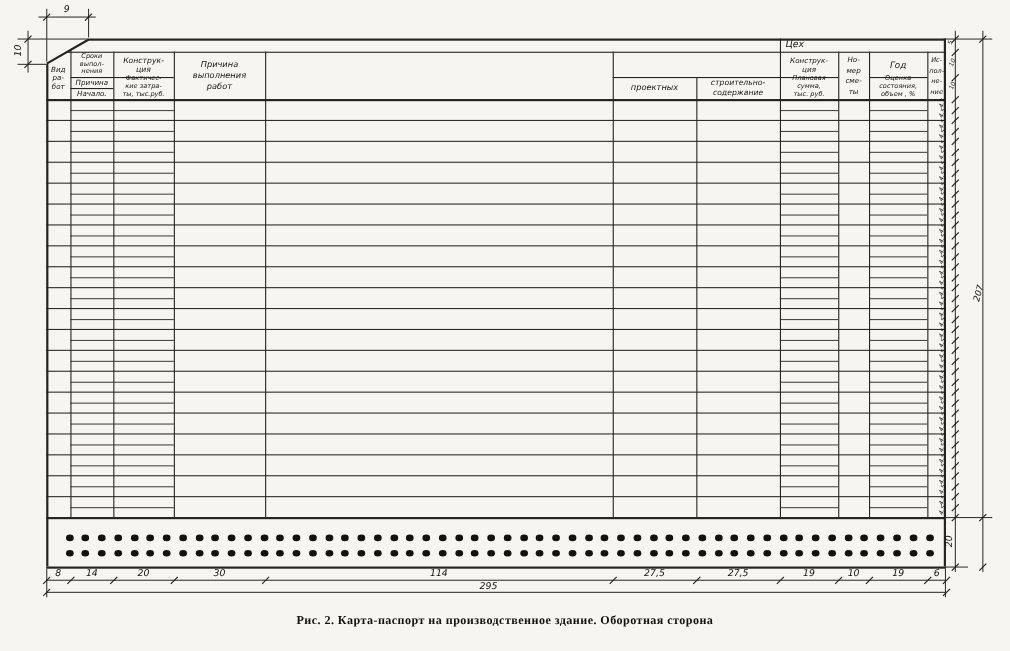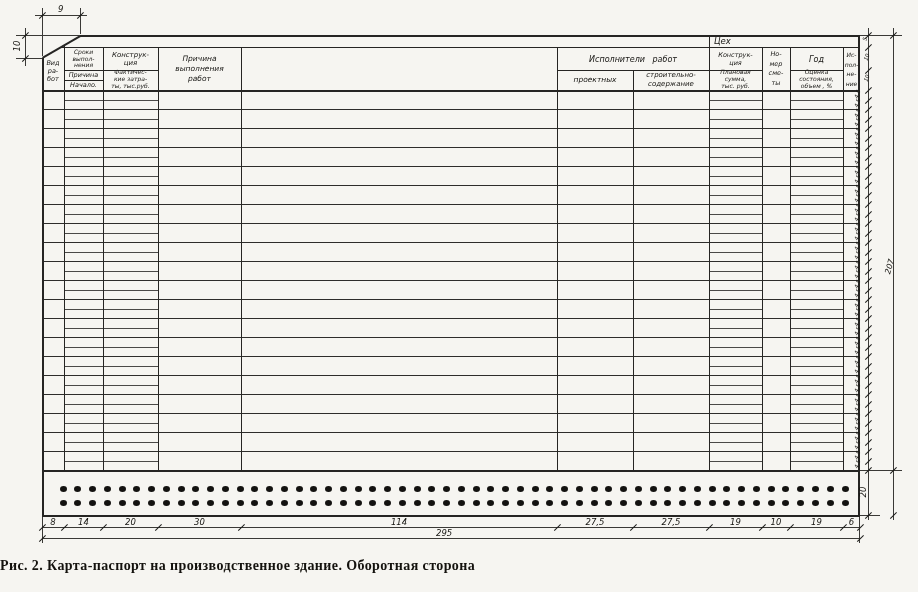--- a/index.html
+++ b/index.html
@@ -76,7 +76,6 @@
   <div class="lbl" id="lbl-c4">Причина
 выполнения
 работ</div>
-  <div class="lbl" id="lbl-c67">Исполнители работ</div>
   <div class="lbl" id="lbl-c6">проектных</div>
   <div class="lbl" id="lbl-c7">строительно-
 содержание</div>

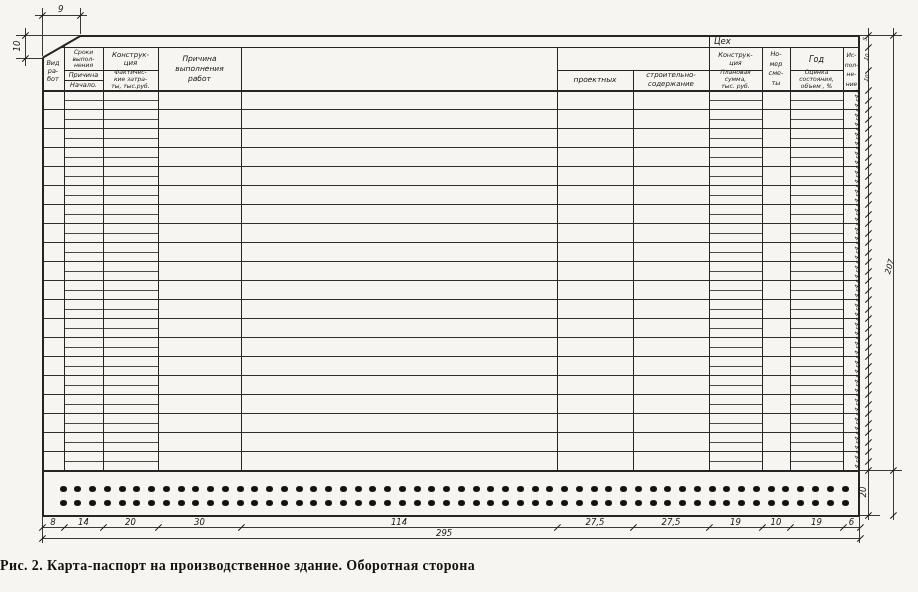--- a/index.html
+++ b/index.html
@@ -49,8 +49,8 @@
 
   .dot { position:absolute; width:7px; height:6px; border-radius:50%; background:#131210; }
 
-  #caption { position:absolute; left:0; top:558px; width:918px; 
-             font-family:"Liberation Serif", serif; font-weight:bold; font-size:14px;
+  #caption { position:absolute; left:0; top:558px; width:918px; text-align:center;
+             font-family:"Liberation Serif", serif; font-weight:bold; font-size:11px;
              letter-spacing:.4px; color:#14120e; }
 </style>
 </head>

